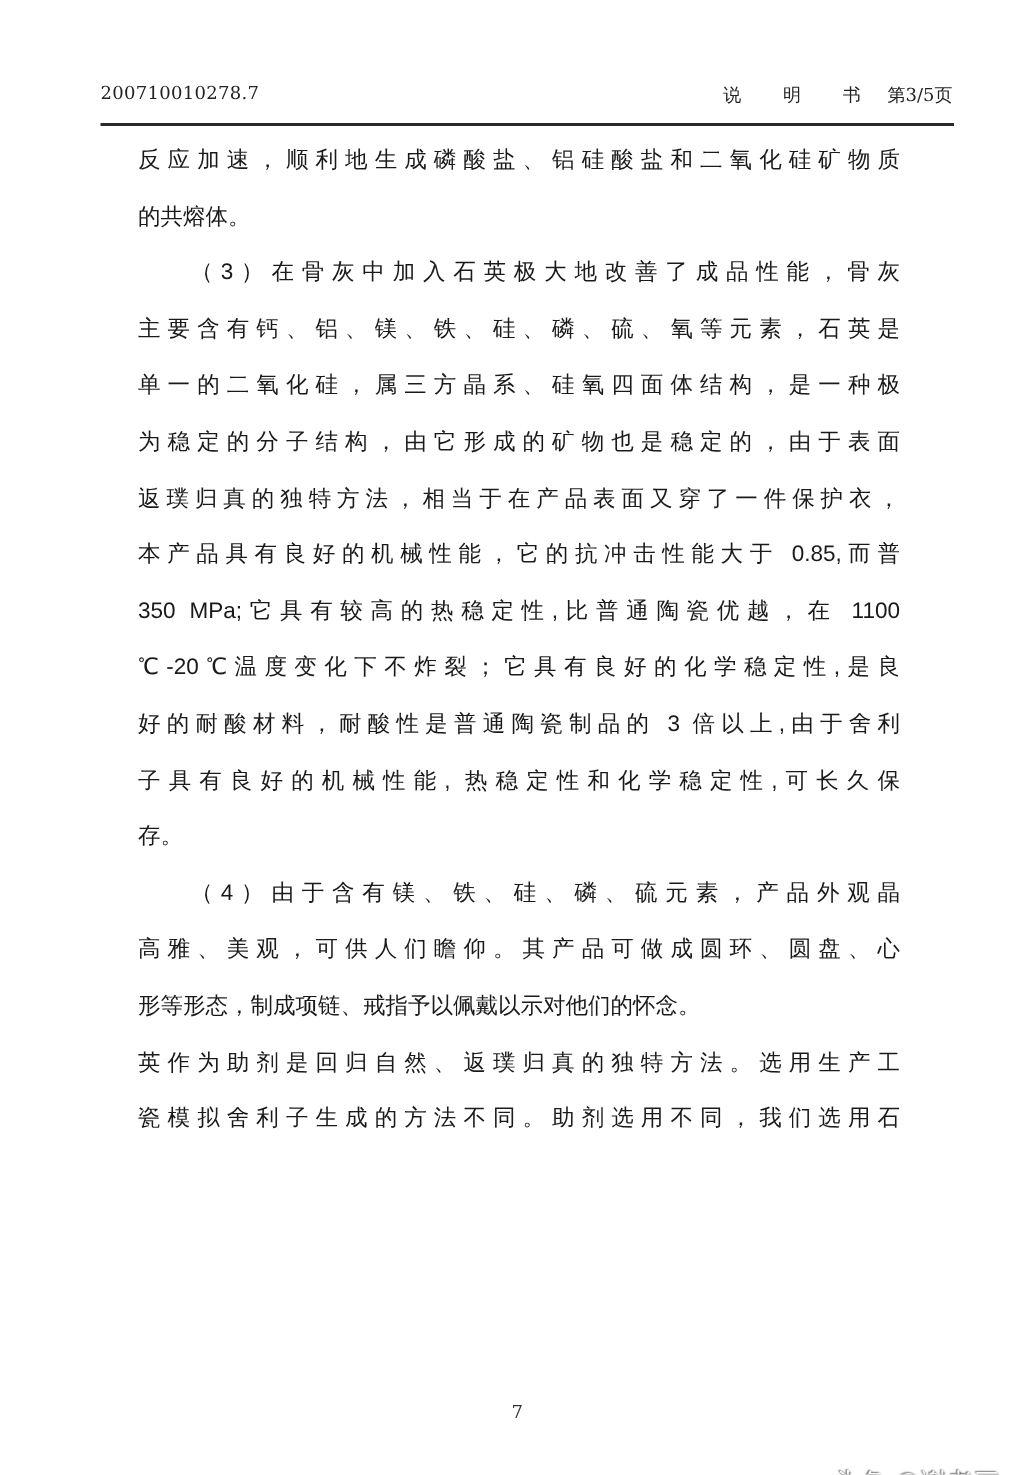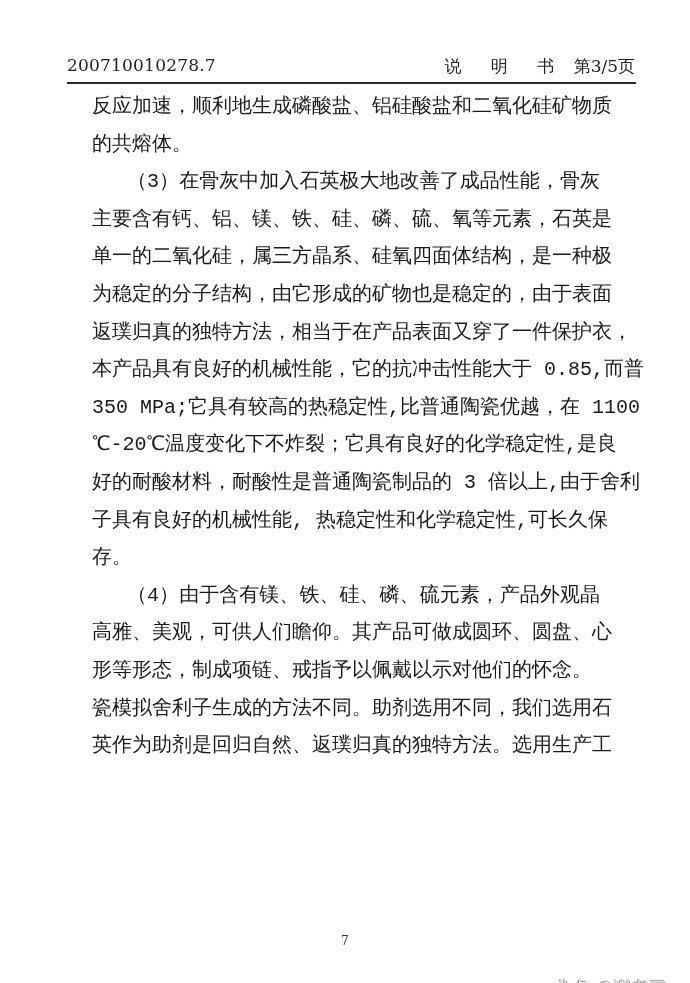--- a/index.html
+++ b/index.html
@@ -28,7 +28,7 @@
       width: 568px;
       height: 20px;
       font-family: "DejaVu Serif", serif;
-      font-size: 17px;
+      font-size: 12px;
       color: #222;
     }
     .header .docnum {

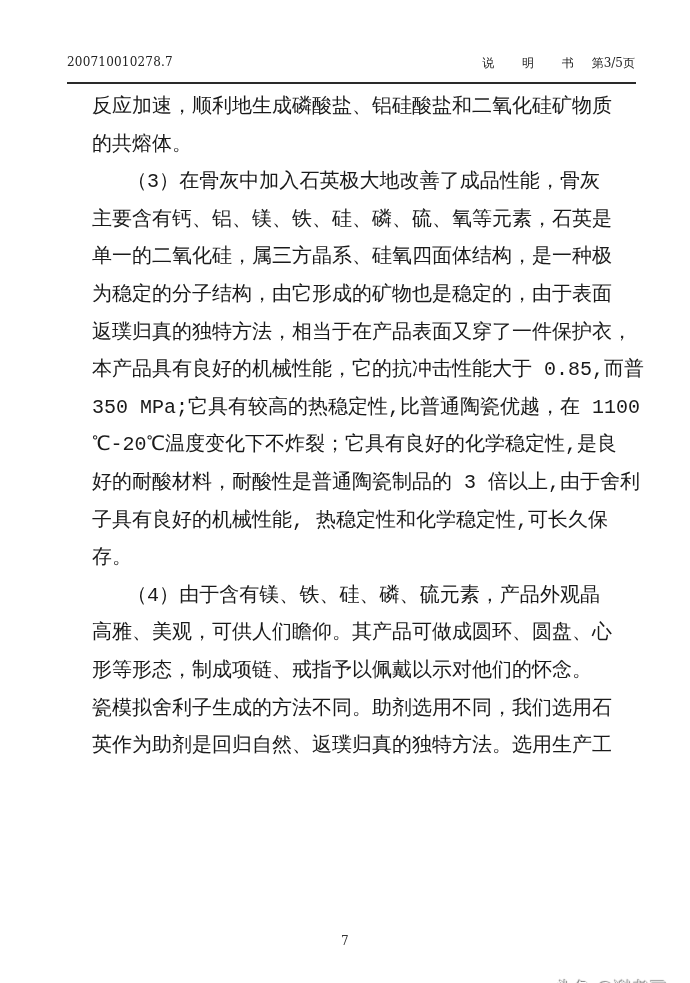--- a/index.html
+++ b/index.html
@@ -61,8 +61,8 @@
       left: 92px;
       top: 88px;
       width: 508px;
-      font-family: Liberation Mono, monospace;
-      font-size: 20px;
+      font-family: Liberation Sans, sans-serif;
+      font-size: 15px;
       line-height: 37.6px;
       color: #1a1a1a;
     }

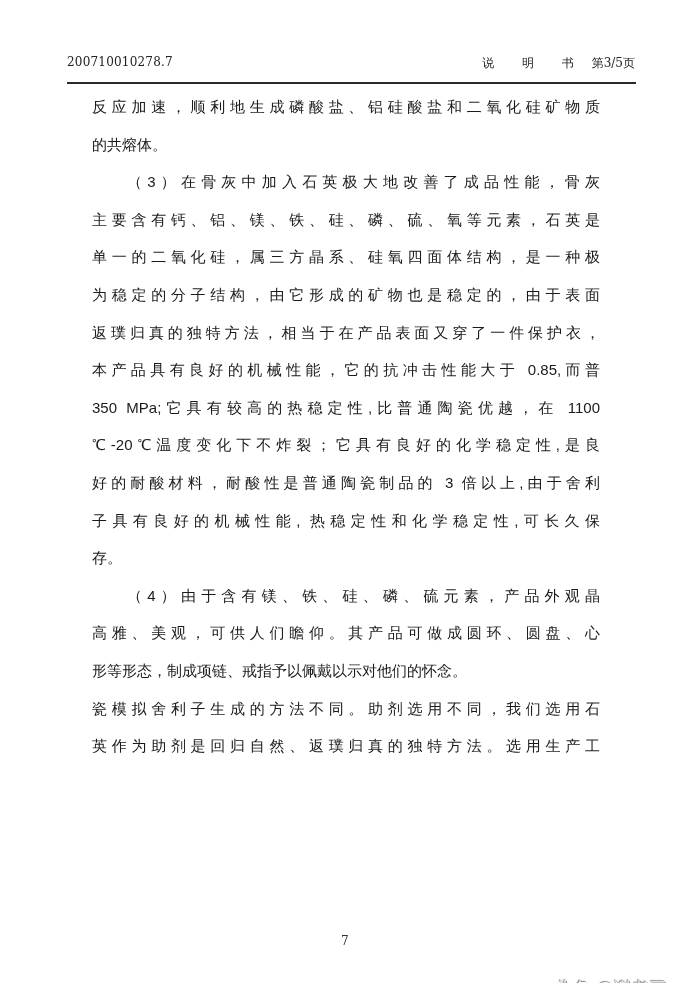--- a/index.html
+++ b/index.html
@@ -132,8 +132,8 @@
     <span class="line indent">（4）由于含有镁、铁、硅、磷、硫元素，产品外观晶</span>
     <span class="line">高雅、美观，可供人们瞻仰。其产品可做成圆环、圆盘、心</span>
     <span class="line last">形等形态，制成项链、戒指予以佩戴以示对他们的怀念。</span>
+    <span class="line">英作为助剂是回归自然、返璞归真的独特方法。选用生产工</span>
     <span class="line">瓷模拟舍利子生成的方法不同。助剂选用不同，我们选用石</span>
-    <span class="line">英作为助剂是回归自然、返璞归真的独特方法。选用生产工</span>
   </div>
 
   <div class="page-number">7</div>

